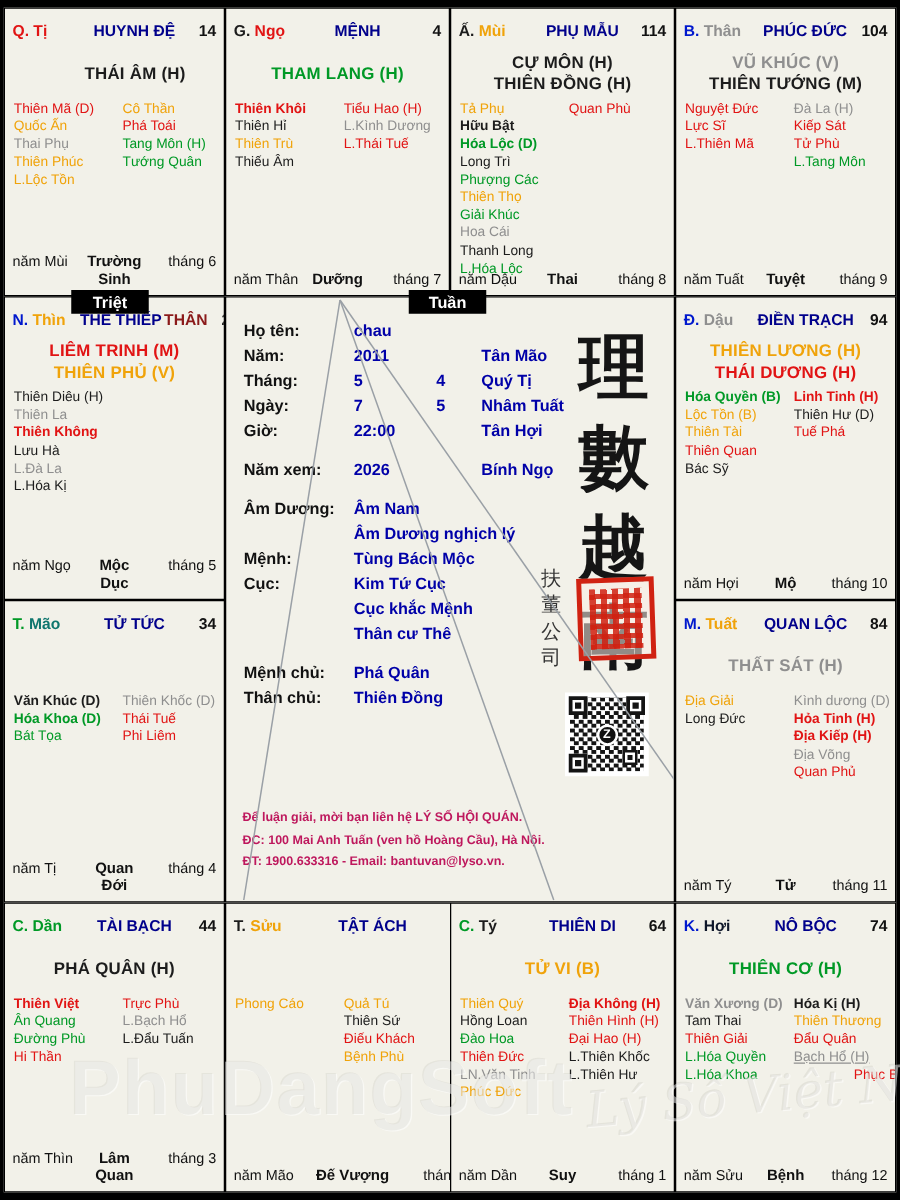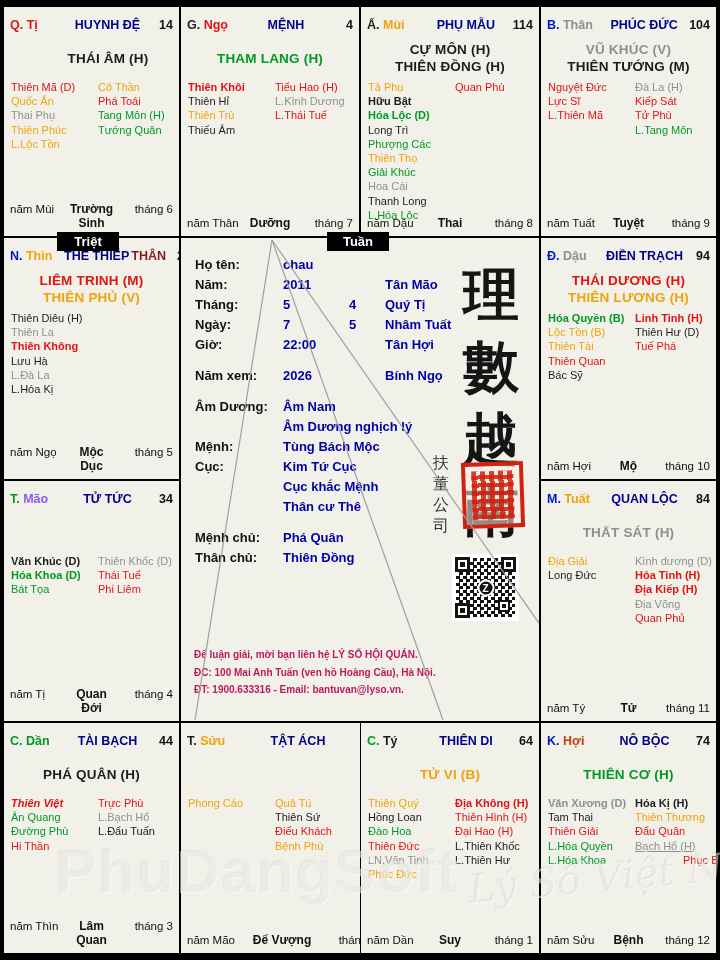--- a/index.html
+++ b/index.html
@@ -377,8 +377,8 @@
         <span class="pnum">94</span>
       </div>
       <div class="mains">
+        <div class="mainstar" style="color: rgb(240, 163, 10);">THIÊN LƯƠNG (H)</div>
         <div class="mainstar" style="color: rgb(225, 20, 20);">THÁI DƯƠNG (H)</div>
-        <div class="mainstar" style="color: rgb(240, 163, 10);">THIÊN LƯƠNG (H)</div>
       </div>
       <div class="cols">
         <div class="colL">

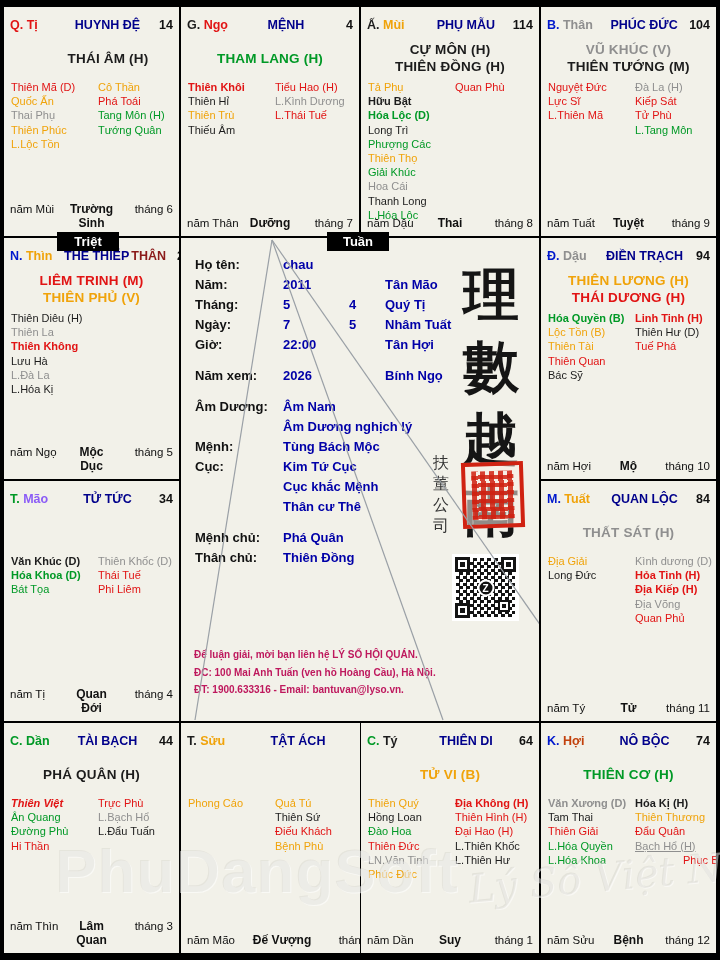--- a/index.html
+++ b/index.html
@@ -402,7 +402,7 @@
     </div>
     <div class="palace" style="left: 3px; top: 480px; width: 177px; height: 242px;">
       <div class="phead">
-        <span class="canchi"><span style="color: rgb(0, 153, 38);">T.</span><span style="color: #8b5cf6;"> Mão</span></span>
+        <span class="canchi"><span style="color: rgb(0, 153, 38);">T.</span><span style="color: #0f766e;"> Mão</span></span>
         <span class="pname">TỬ TỨC</span>
         <span class="pnum">34</span>
       </div>

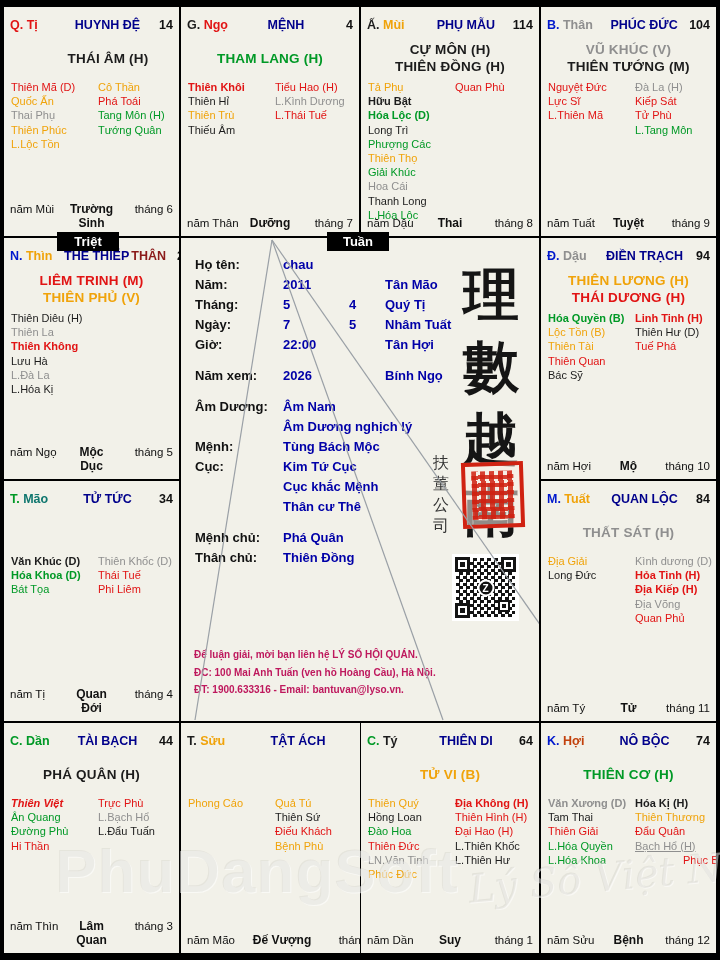--- a/index.html
+++ b/index.html
@@ -539,7 +539,7 @@
     </div>
     <div class="palace" style="left: 540px; top: 722px; width: 177px; height: 232px;">
       <div class="phead">
-        <span class="canchi"><span style="color: rgb(0, 24, 205);">K.</span><span style="color: #c2410c;"> Hợi</span></span>
+        <span class="canchi"><span style="color: rgb(0, 24, 205);">K.</span><span style="color: #0f172a;"> Hợi</span></span>
         <span class="pname">NÔ BỘC</span>
         <span class="pnum">74</span>
       </div>

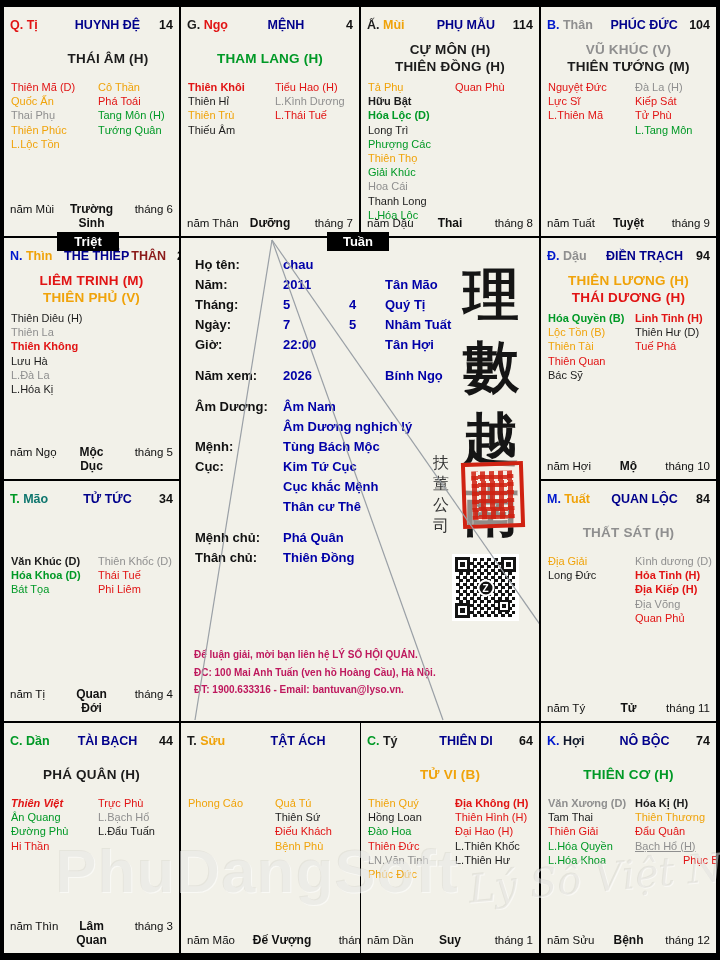--- a/index.html
+++ b/index.html
@@ -464,7 +464,7 @@
       </div>
       <div class="cols">
         <div class="colL">
-          <div class="star" style="color: rgb(225, 20, 20); font-weight: bold; font-style: italic;">Thiên Việt</div>
+          <div class="star" style="color: rgb(225, 20, 20); font-weight: bold;">Thiên Việt</div>
           <div class="star" style="color: rgb(0, 153, 38);">Ân Quang</div>
           <div class="star" style="color: rgb(0, 153, 38);">Đường Phù</div>
           <div class="star" style="color: rgb(225, 20, 20);">Hi Thần</div>

